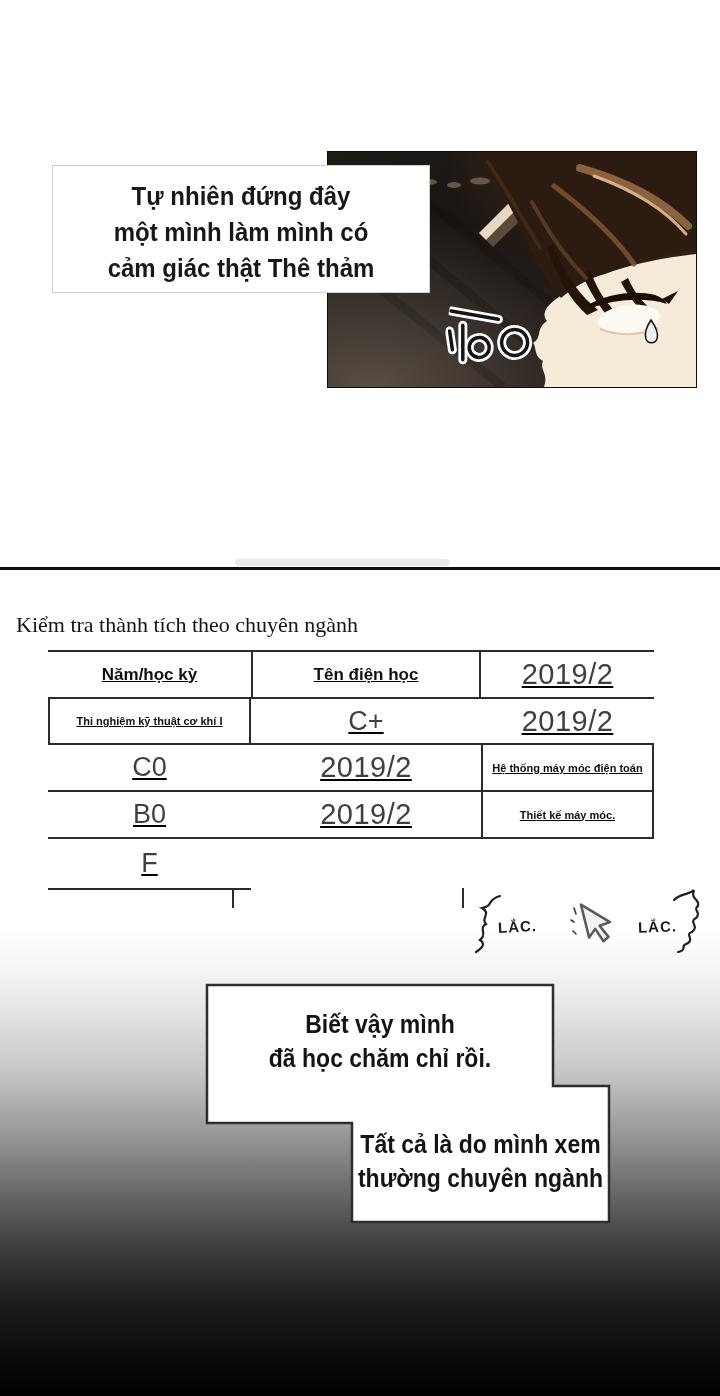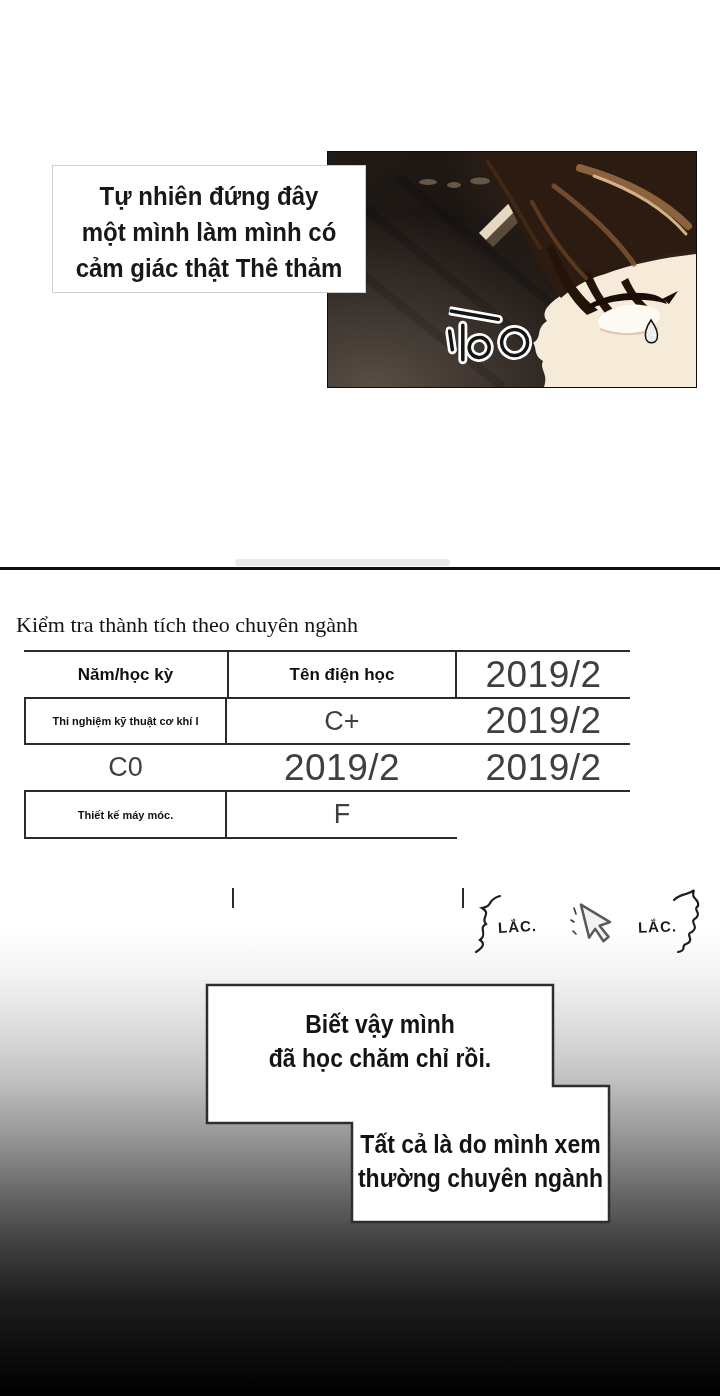--- a/index.html
+++ b/index.html
@@ -21,7 +21,7 @@
   .sfx-hing svg{display:block;width:100%;height:100%;}
 
   
-  .bubble-top{left:52px;top:165px;width:314px;height:128px;background:#fff;border:1px solid #cfcfcf;box-sizing:border-box;}
+  .bubble-top{left:52px;top:165px;width:378px;height:128px;background:#fff;border:1px solid #cfcfcf;box-sizing:border-box;}
   .bubble-top .txt{margin-top:11px;text-align:center;font-weight:700;font-size:24px;line-height:33px;color:#181818;transform:scaleY(1.1);transform-origin:50% 0;}
 
   .divider{left:0;top:567px;width:720px;height:3px;background:#0f0f0f;}

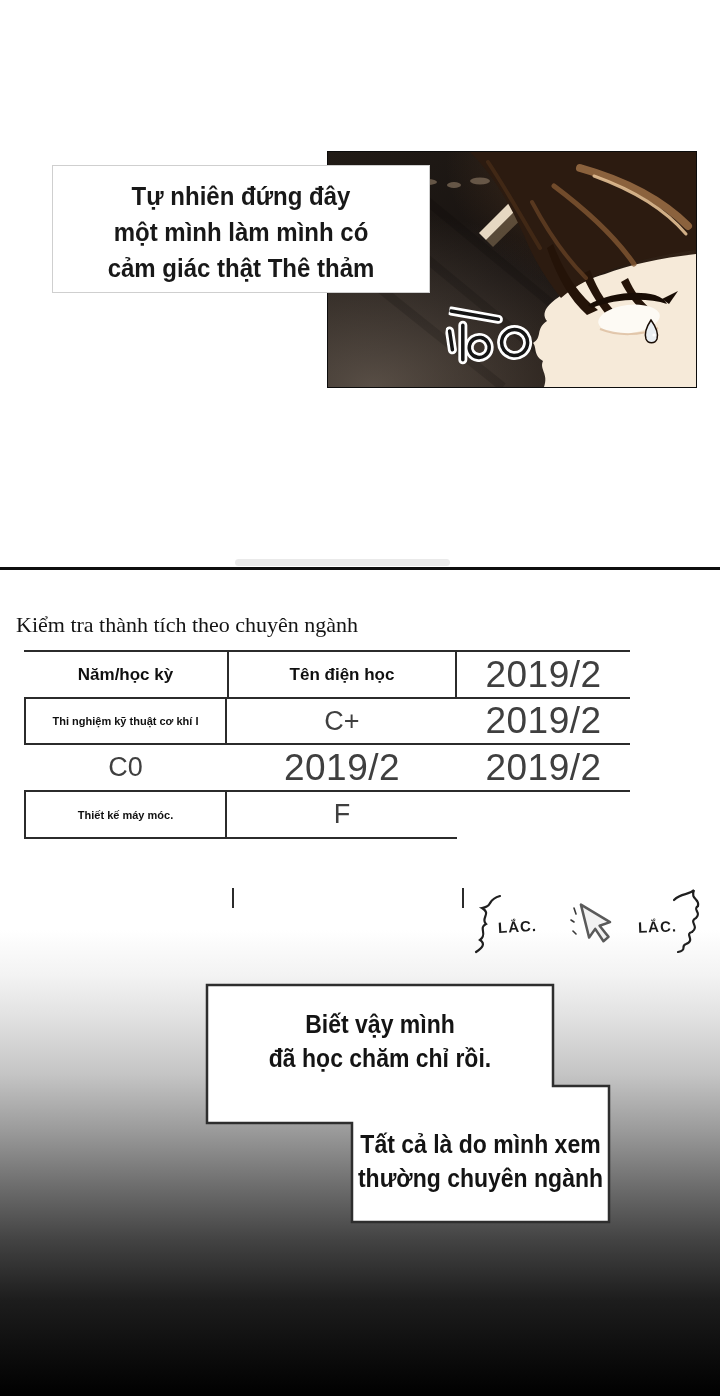--- a/index.html
+++ b/index.html
@@ -30,8 +30,8 @@
   .grades-title{left:16px;top:612px;font-family:"Liberation Serif",serif;font-size:22px;color:#141414;}
 
   
-  .gtable{left:24px;top:650px;width:606px;border-top:2px solid #2b2b2b;display:grid;
-    grid-template-columns:203px 230px 173px;grid-template-rows:47px 46px 47px 47px 51px;}
+  .gtable{left:48px;top:650px;width:606px;border-top:2px solid #2b2b2b;display:grid;
+    grid-template-columns:203px 230px 173px;grid-template-rows:47px 46px 47px 47px 51px;text-decoration:underline;}
   .gtable .cell{border-bottom:2px solid #2b2b2b;display:flex;align-items:center;justify-content:center;box-sizing:border-box;}
   .gtable .mid{border-left:2px solid #2b2b2b;border-right:2px solid #2b2b2b;}
   .gtable .hdr{font-weight:700;font-size:17px;color:#101010;}

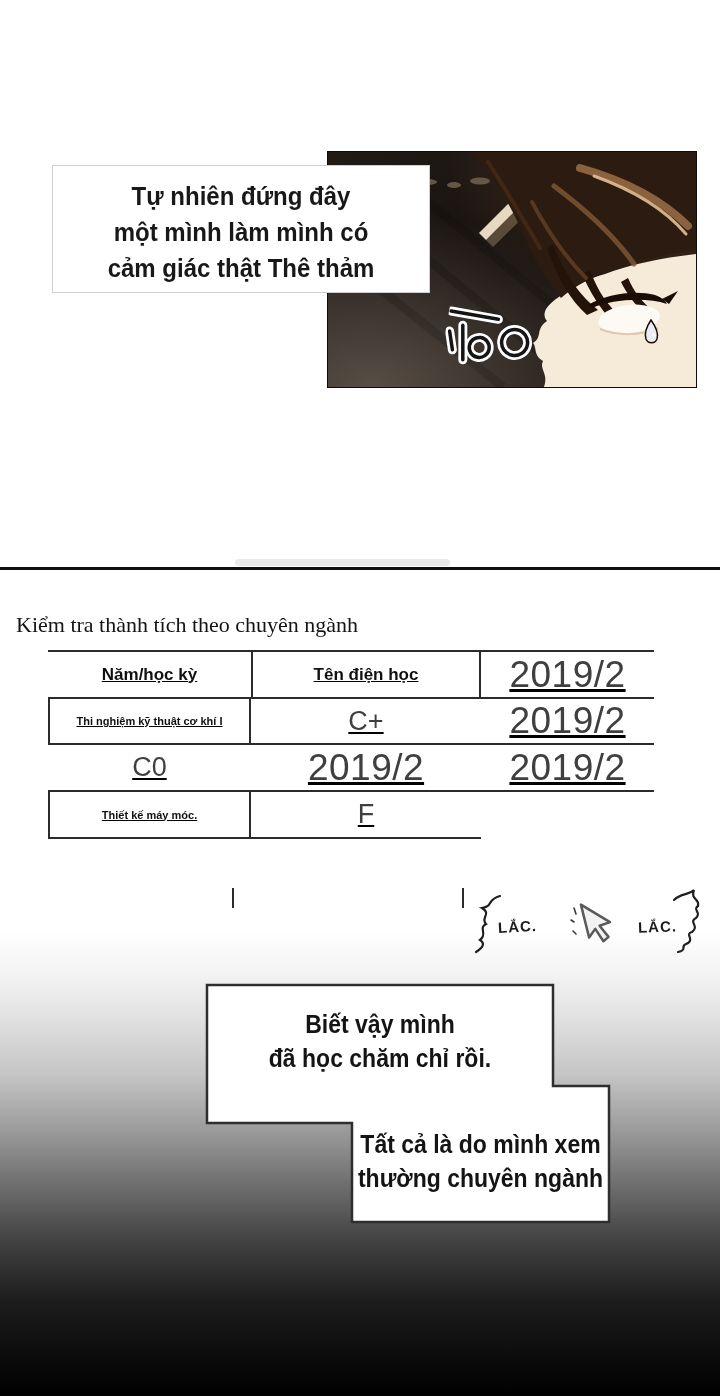--- a/index.html
+++ b/index.html
@@ -35,7 +35,7 @@
   .gtable .cell{border-bottom:2px solid #2b2b2b;display:flex;align-items:center;justify-content:center;box-sizing:border-box;}
   .gtable .mid{border-left:2px solid #2b2b2b;border-right:2px solid #2b2b2b;}
   .gtable .hdr{font-weight:700;font-size:17px;color:#101010;}
-  .gtable .term{font-weight:400;font-size:37px;letter-spacing:.5px;color:#3f3f3f;}
+  .gtable .term{font-weight:400;font-size:29px;letter-spacing:.5px;color:#3f3f3f;}
   .gtable .course{font-weight:700;font-size:11px;color:#101010;}
   .gtable .grade{font-weight:400;font-size:27px;color:#3f3f3f;}
   .vext{width:2px;height:20px;background:#2b2b2b;top:888px;}

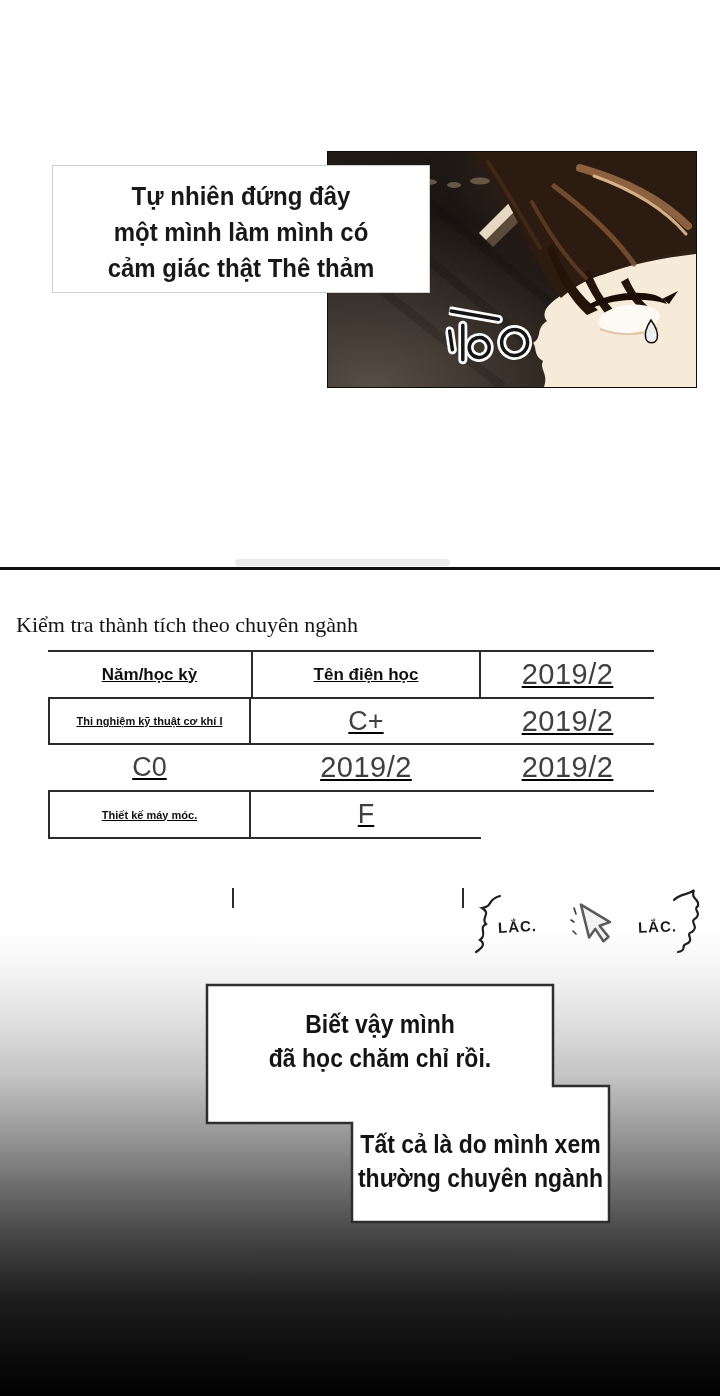--- a/index.html
+++ b/index.html
@@ -157,6 +157,7 @@
     <div class="cell grade">C0</div>
 
     <div class="cell term">2019/2</div>
+    <div class="cell course mid">Hệ thống máy móc điện toán</div>
 
     <div class="cell term">2019/2</div>
     <div class="cell course mid">Thiết kế máy móc.</div>

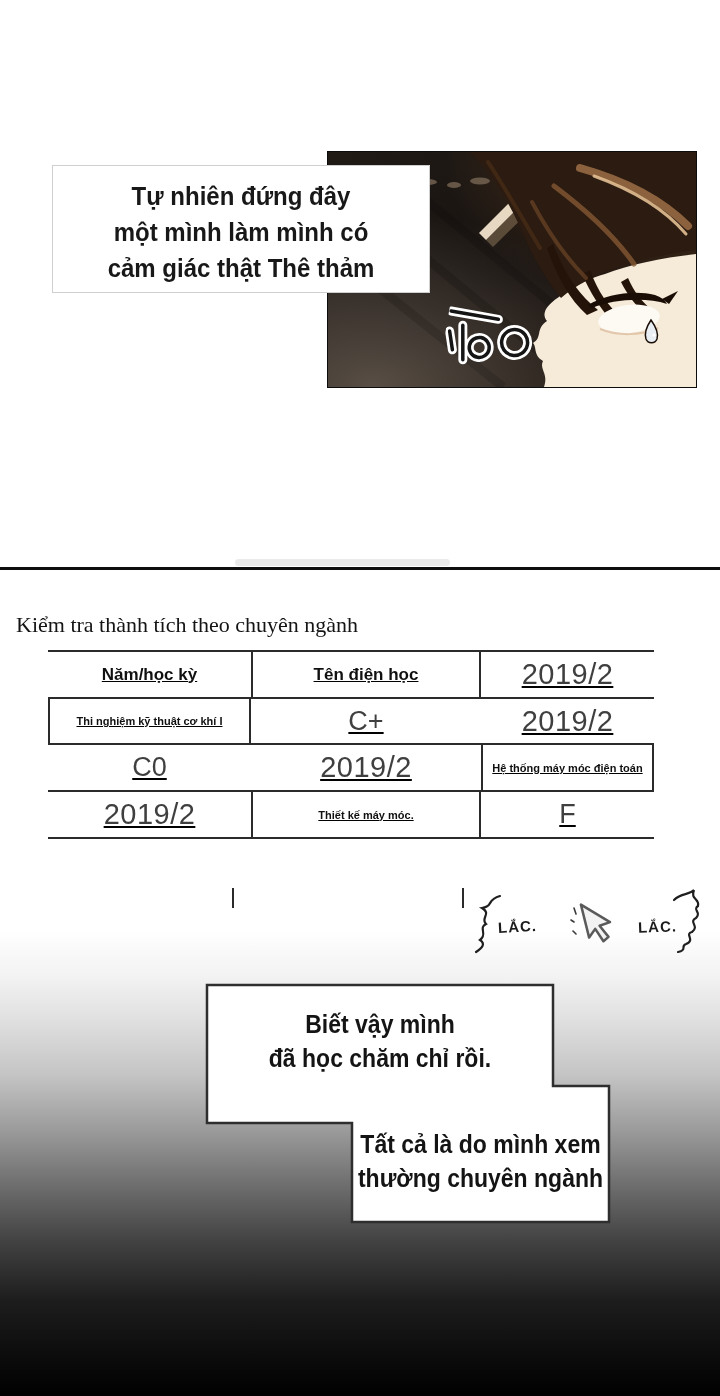--- a/index.html
+++ b/index.html
@@ -158,6 +158,7 @@
 
     <div class="cell term">2019/2</div>
     <div class="cell course mid">Hệ thống máy móc điện toán</div>
+    <div class="cell grade">B0</div>
 
     <div class="cell term">2019/2</div>
     <div class="cell course mid">Thiết kế máy móc.</div>

